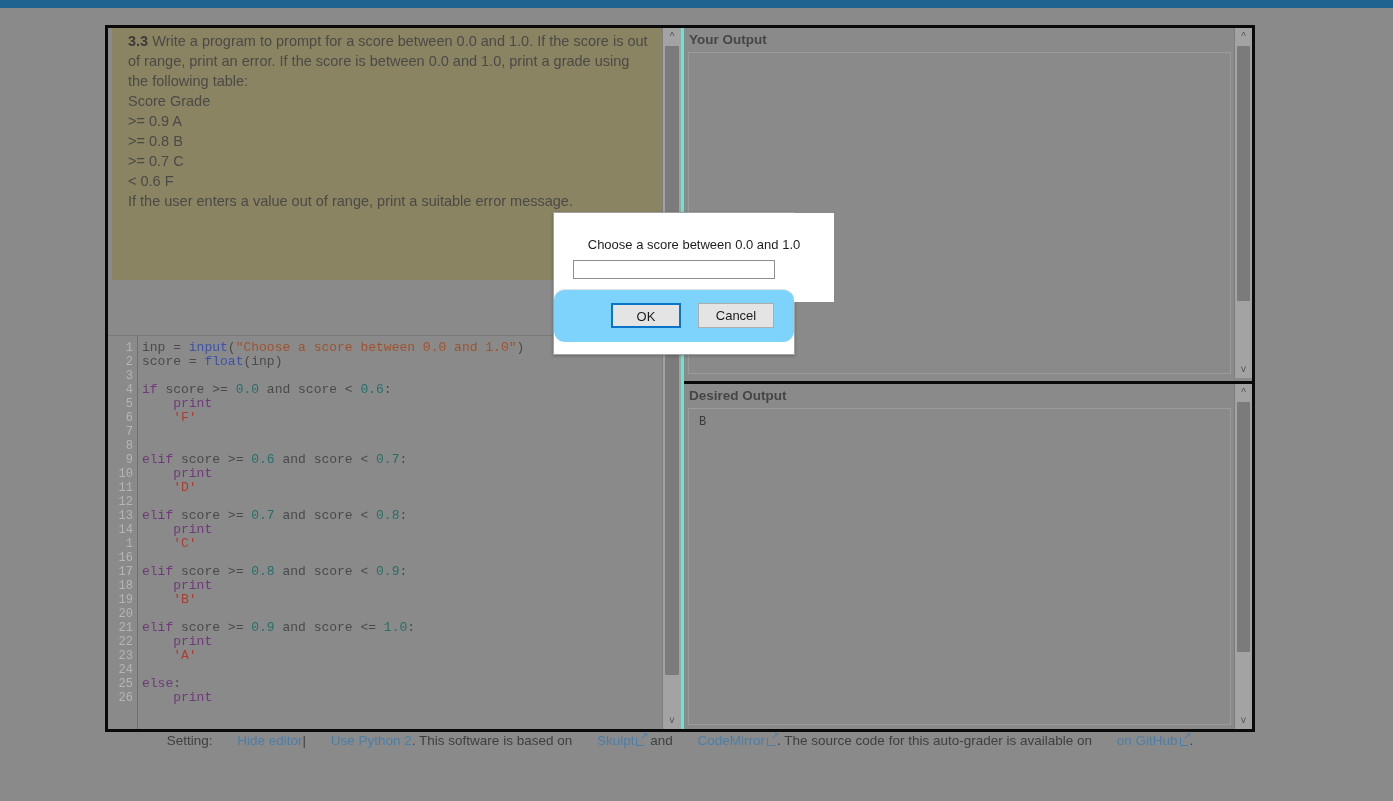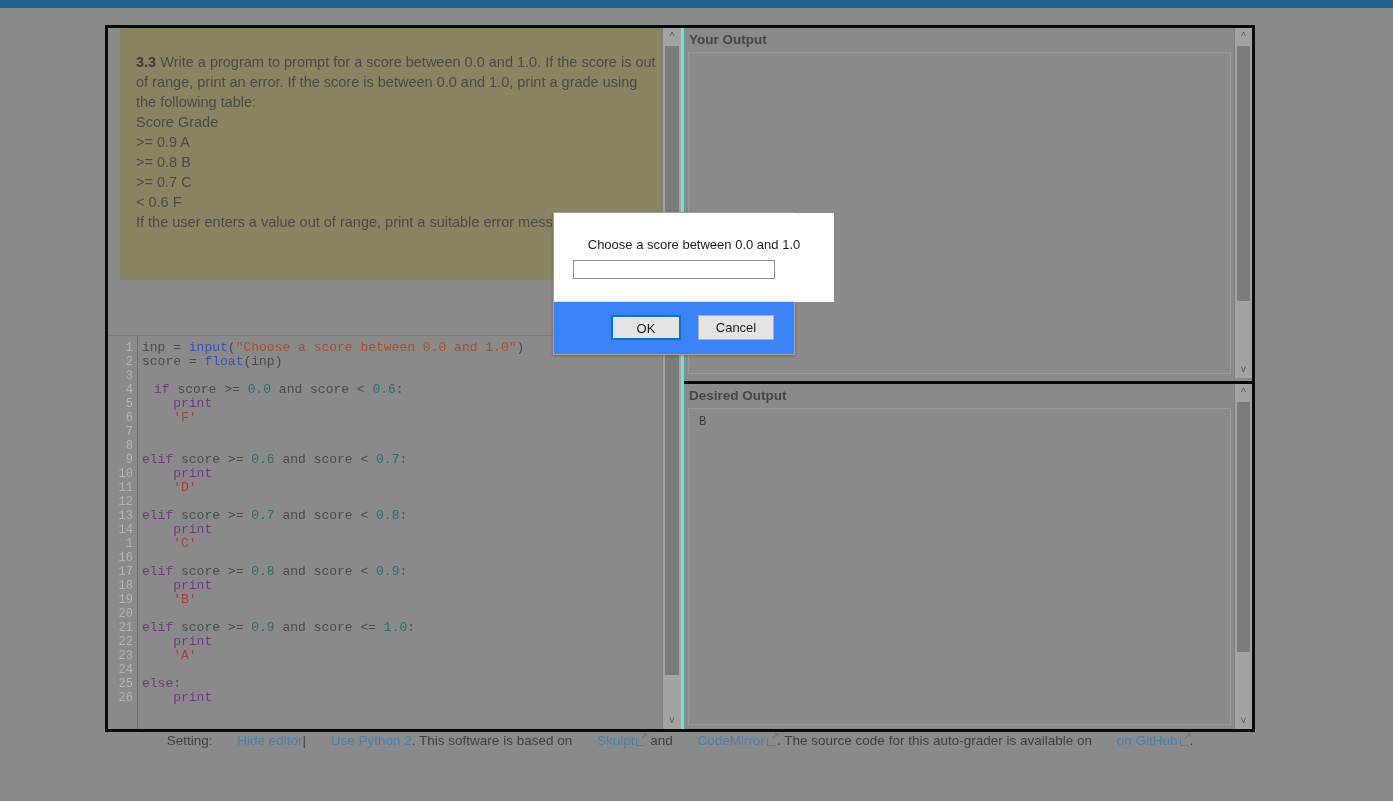--- a/index.html
+++ b/index.html
@@ -49,11 +49,11 @@
   
   #assignment {
     position: absolute;
-    left: 12px; top: 0;
+    left: 4px; top: 0;
     width: 554px; height: 252px;
     background: #8a8463;
     box-sizing: border-box;
-    padding: 24px 14px 6px 16px;
+    padding: 3px 14px 6px 16px;
     overflow: hidden;
   }
   #assignment .ptext {

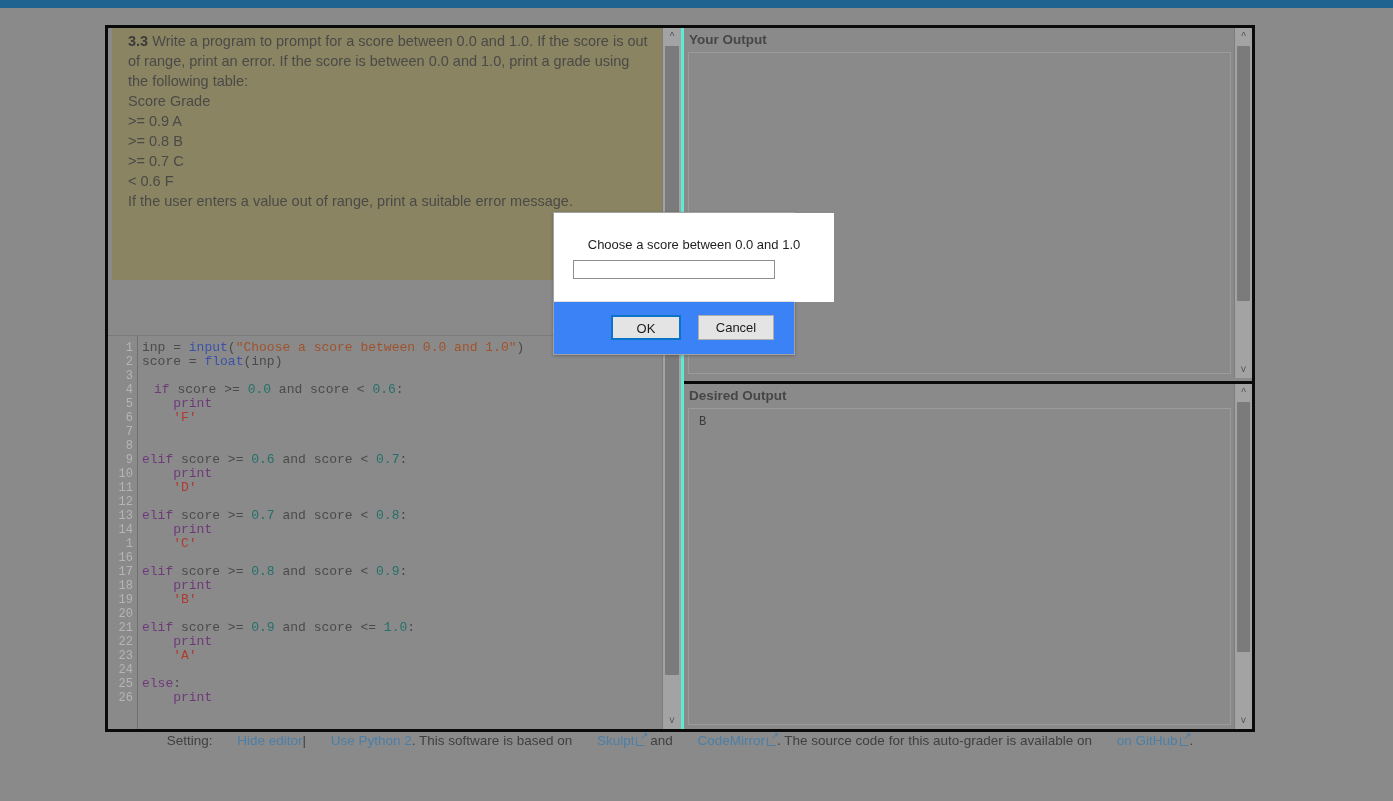--- a/index.html
+++ b/index.html
@@ -339,10 +339,11 @@
   }
   #dialog-footer {
     position: absolute;
-    left: 0; bottom: 0;
+    left: 0; bottom: 12px;
     width: 100%; height: 52px;
-    background: #3b82f6;
+    background: #7dd3fc;
     border-top: 1px solid #e2e2e2;
+    border-radius: 11px;
   }
   .dlg-btn {
     position: absolute;

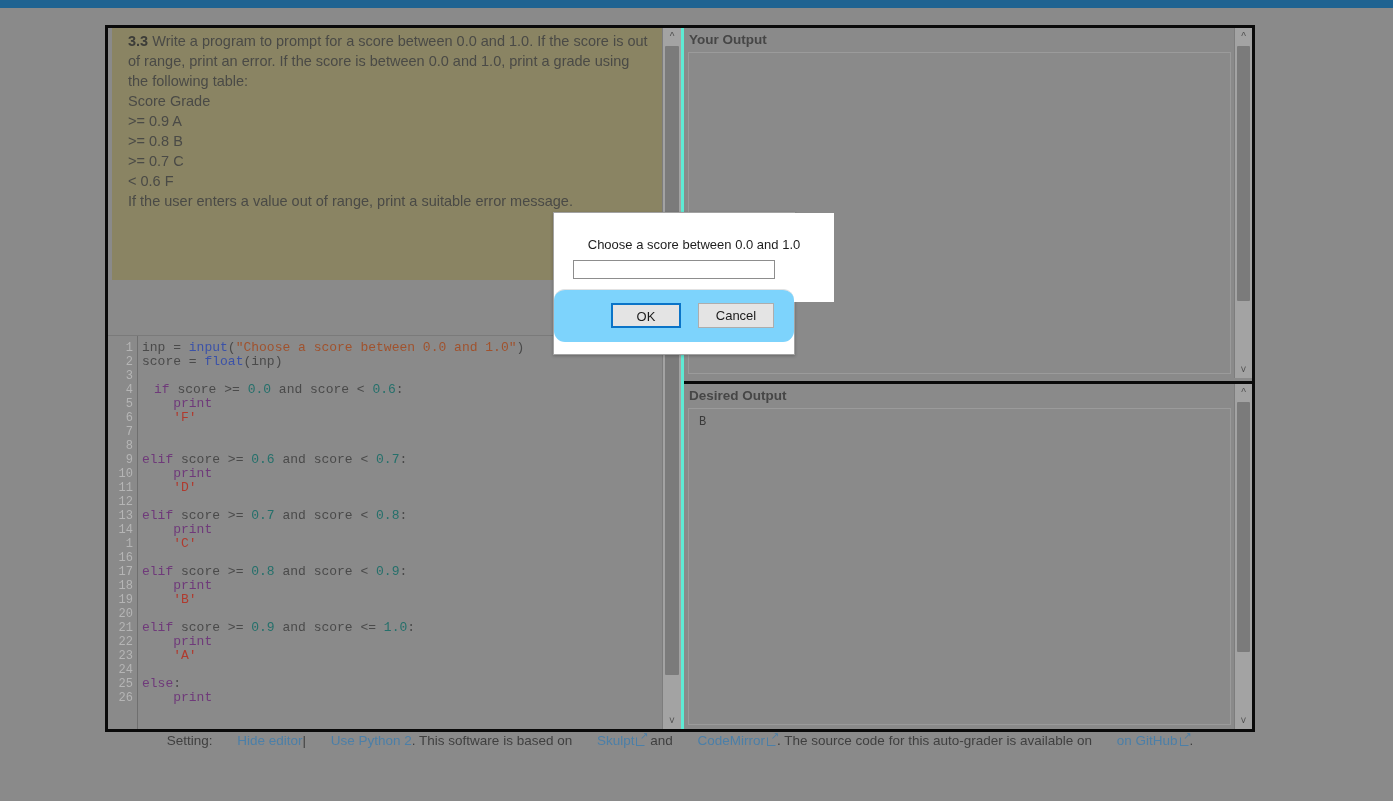--- a/index.html
+++ b/index.html
@@ -454,7 +454,7 @@
           <div class="cline" style="position: absolute; top: 5px; left: 0px;"><span class="tok-op">inp = </span><span class="tok-bi">input</span><span class="tok-op">(</span><span class="tok-str">"Choose a score between 0.0 and 1.0"</span><span class="tok-op">)</span></div>
           <div class="cline" style="position: absolute; top: 19px; left: 0px;"><span class="tok-op">score = </span><span class="tok-bi">float</span><span class="tok-op">(inp)</span></div>
           <div class="cline" style="position: absolute; top: 33px; left: 0px;"></div>
-          <div class="cline" style="position: absolute; top: 47px; left: 12px;"><span class="tok-kw">if</span><span class="tok-op"> score &gt;= </span><span class="tok-num">0.0</span><span class="tok-op"> and score &lt; </span><span class="tok-num">0.6</span><span class="tok-op">:</span></div>
+          <div class="cline" style="position: absolute; top: 47px; left: 0px;"><span class="tok-kw">if</span><span class="tok-op"> score &gt;= </span><span class="tok-num">0.0</span><span class="tok-op"> and score &lt; </span><span class="tok-num">0.6</span><span class="tok-op">:</span></div>
           <div class="cline" style="position: absolute; top: 61px; left: 0px;"><span class="tok-op">    </span><span class="tok-kw">print</span></div>
           <div class="cline" style="position: absolute; top: 75px; left: 0px;"><span class="tok-op">    </span><span class="tok-str2">'F'</span></div>
           <div class="cline" style="position: absolute; top: 89px; left: 0px;"></div>

